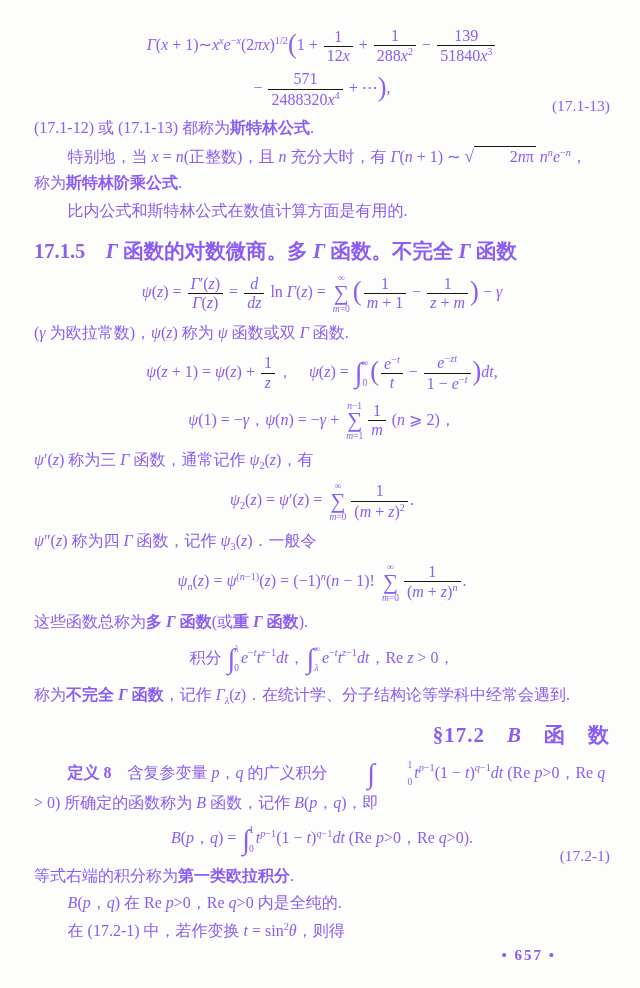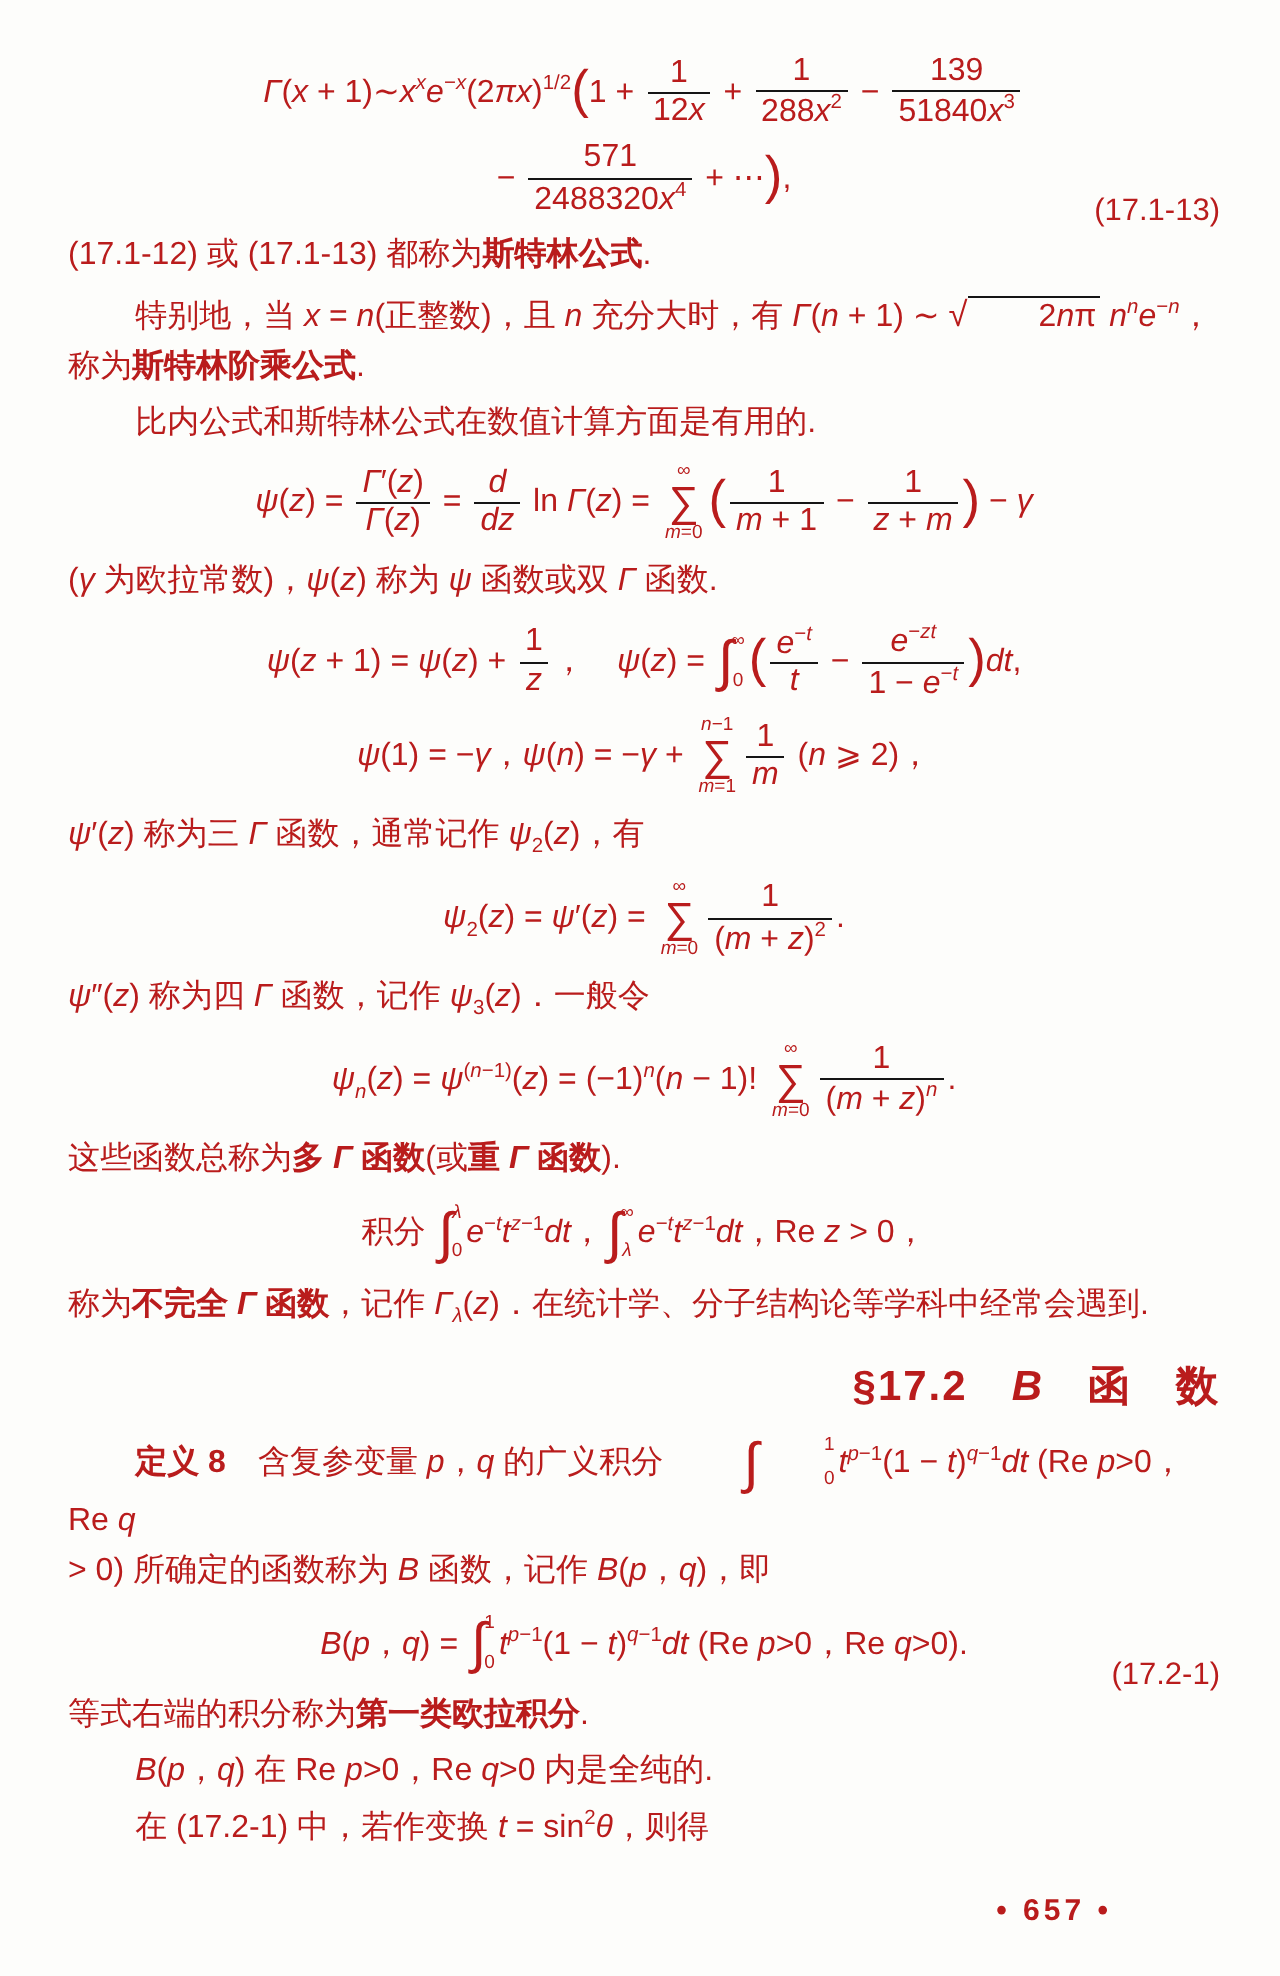--- a/index.html
+++ b/index.html
@@ -6,8 +6,8 @@
   html,body{margin:0;padding:0;}
   body{width:640px;background:#ddd;}
   .page{
-    width:640px;height:988px;background:#fdfdfb;color:#b91c1c;
-    font-family:Liberation Sans, sans-serif;
+    width:640px;height:988px;background:#fdfdfb;color:#8b5cf6;
+    font-family:Liberation Serif, serif;
     padding:20px 30px 0 34px;position:relative;overflow:hidden;
   }
   .para{font-size:16px;line-height:1.55;margin:3px 0;}

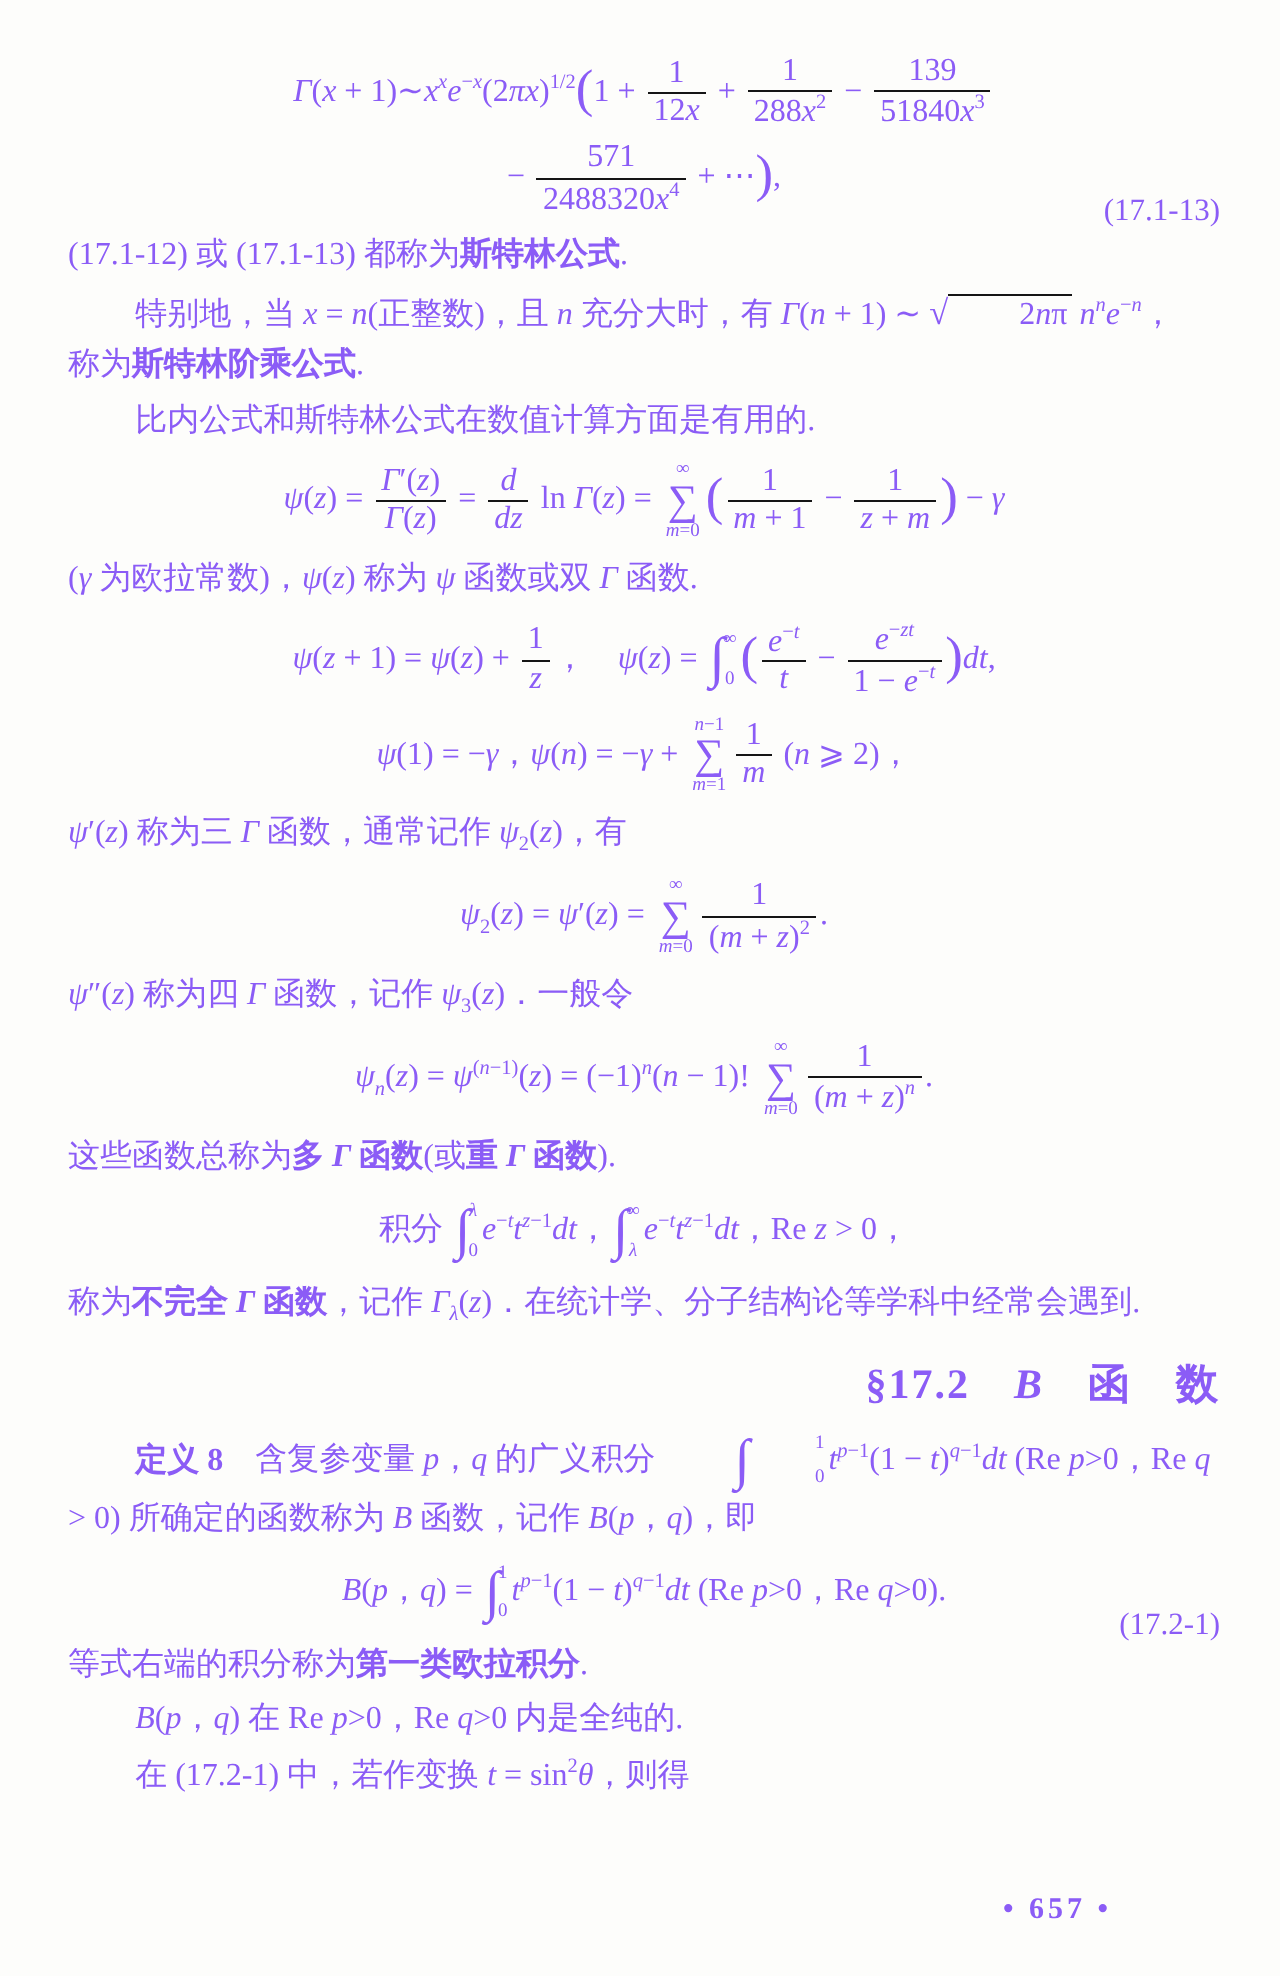--- a/index.html
+++ b/index.html
@@ -55,6 +55,7 @@
   <div class="para indent">特别地，当 <i>x</i> = <i>n</i>(正整数)，且 <i>n</i> 充分大时，有 <i>Γ</i>(<i>n</i> + 1) ∼ <span class="sq">√</span><span class="ovl">2<i>n</i>π</span> <i>n</i><sup><i>n</i></sup><i>e</i><sup>−<i>n</i></sup>，<br>称为<b>斯特林阶乘公式</b>.</div>
   <div class="para indent">比内公式和斯特林公式在数值计算方面是有用的.</div>
 
+  <div class="heading">17.1.5　<i>Γ</i> 函数的对数微商。多 <i>Γ</i> 函数。不完全 <i>Γ</i> 函数</div>
 
   <div class="display"><i>ψ</i>(<i>z</i>) = <span class="fr"><span class="nu"><i>Γ</i>′(<i>z</i>)</span><span class="de"><i>Γ</i>(<i>z</i>)</span></span> = <span class="fr"><span class="nu"><i>d</i></span><span class="de"><i>dz</i></span></span> ln <i>Γ</i>(<i>z</i>) = <span class="sm">
         <span class="su">∞</span>

